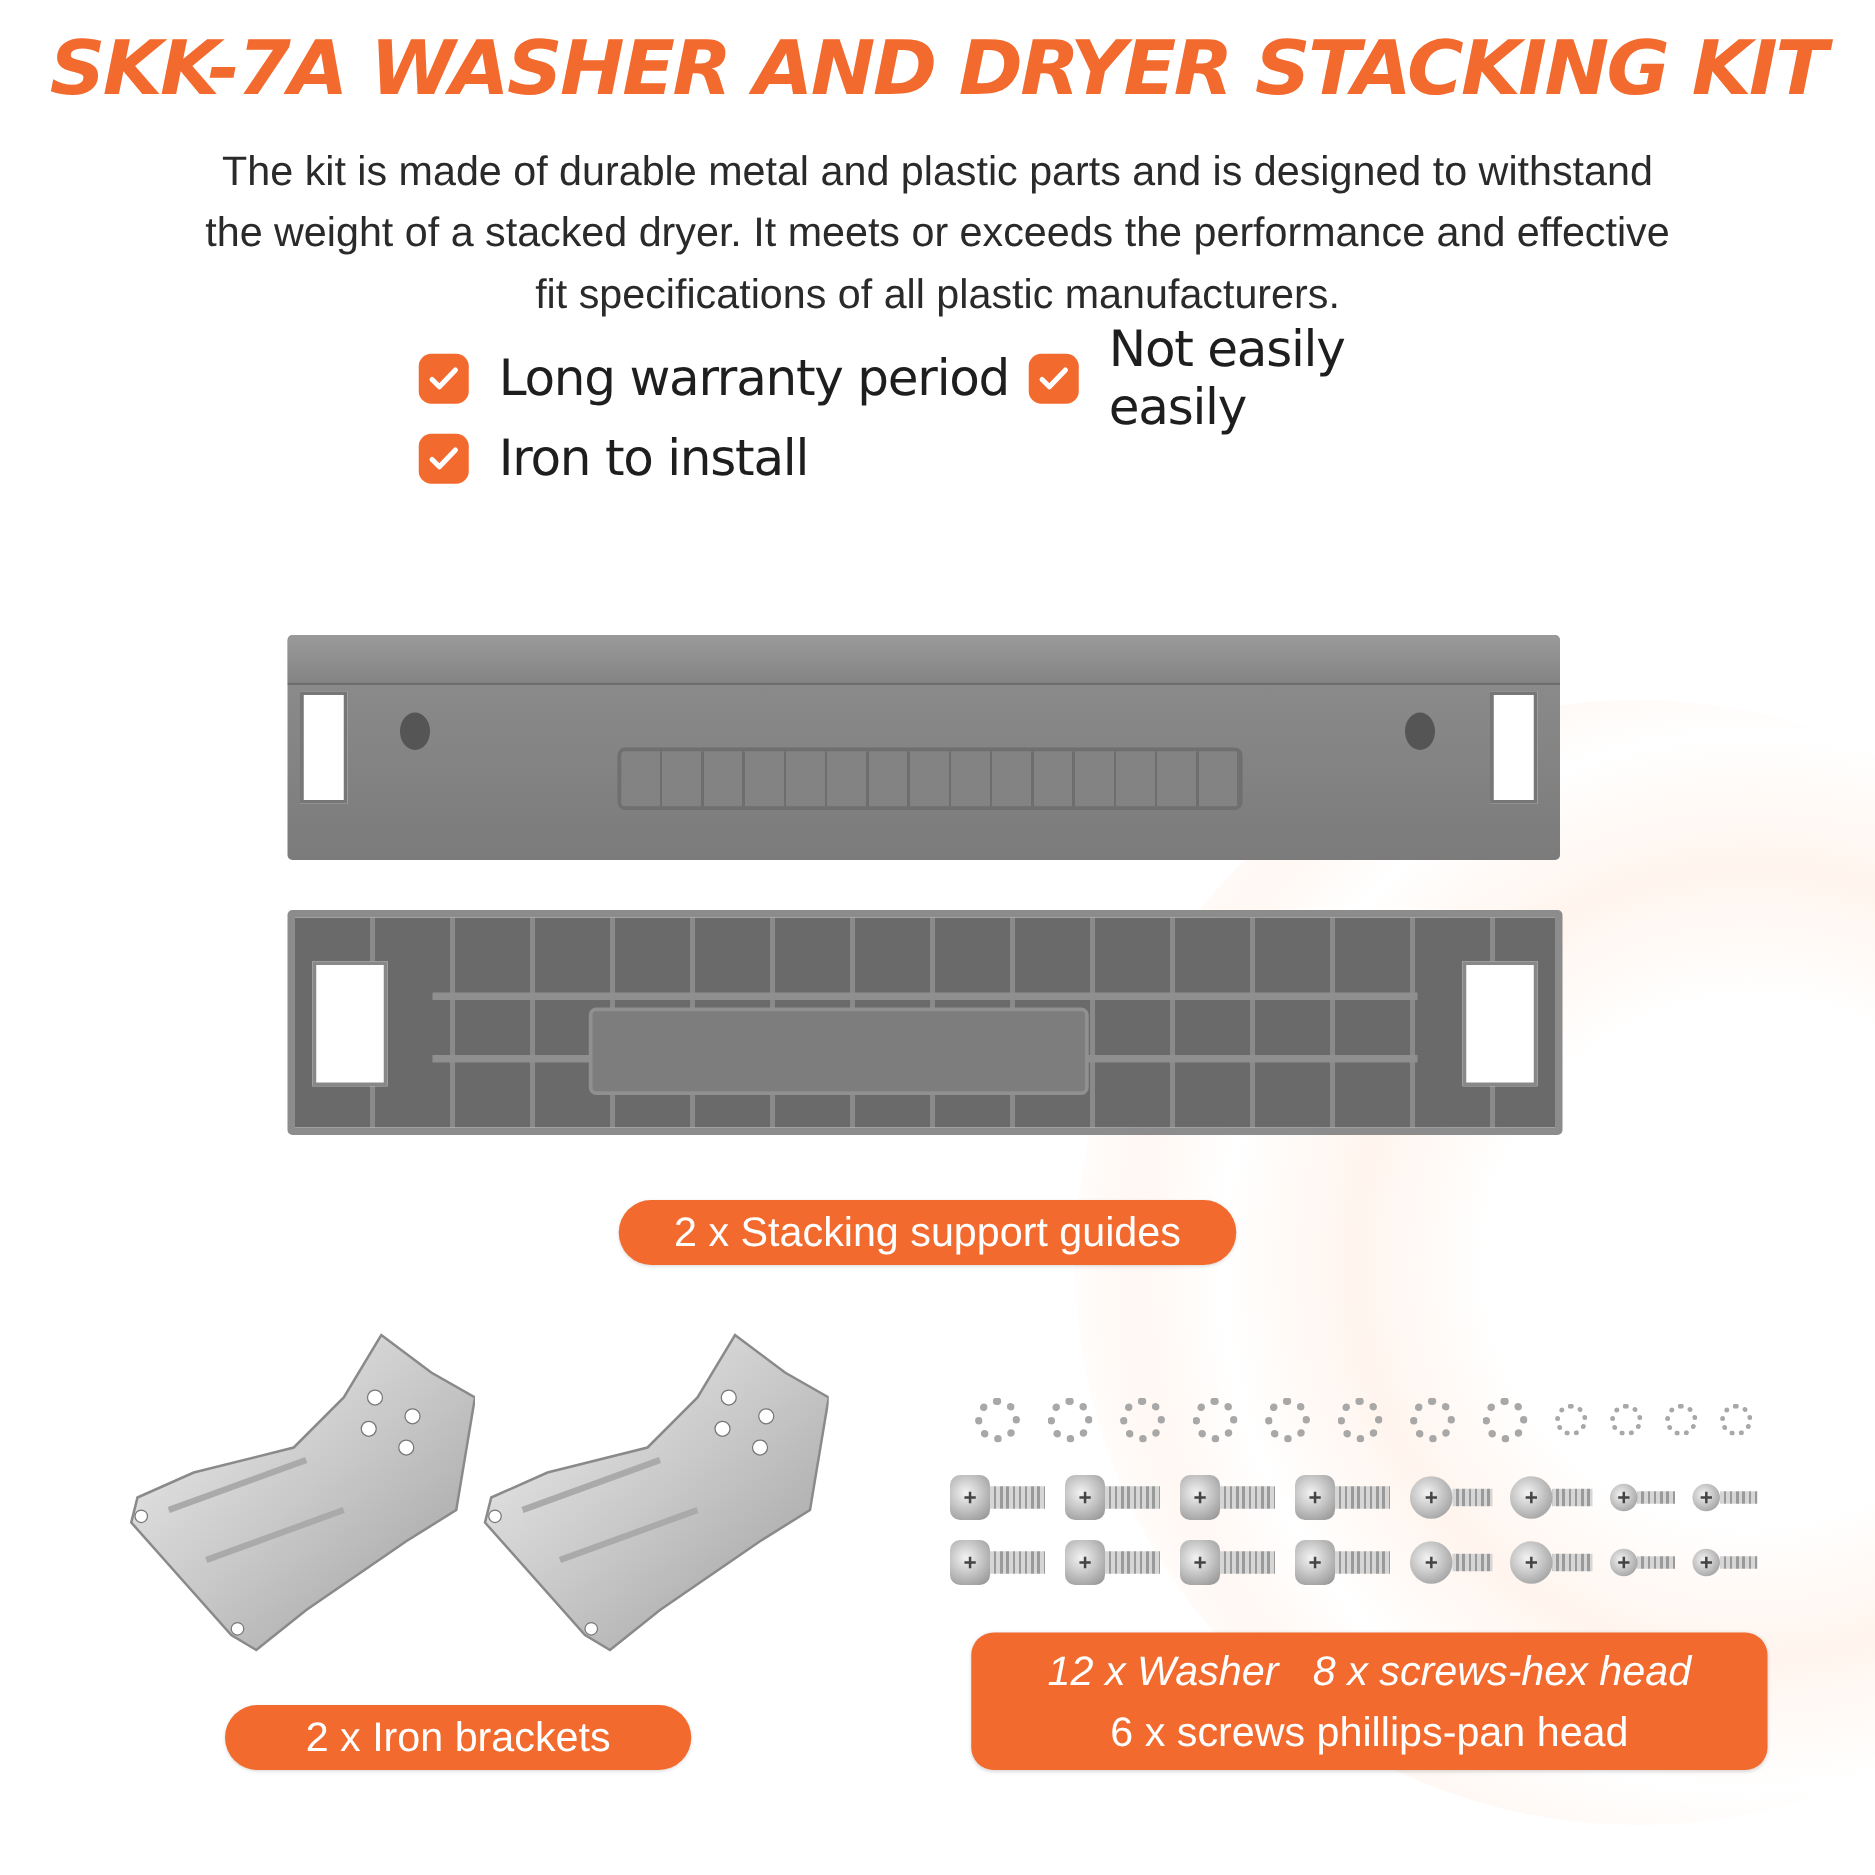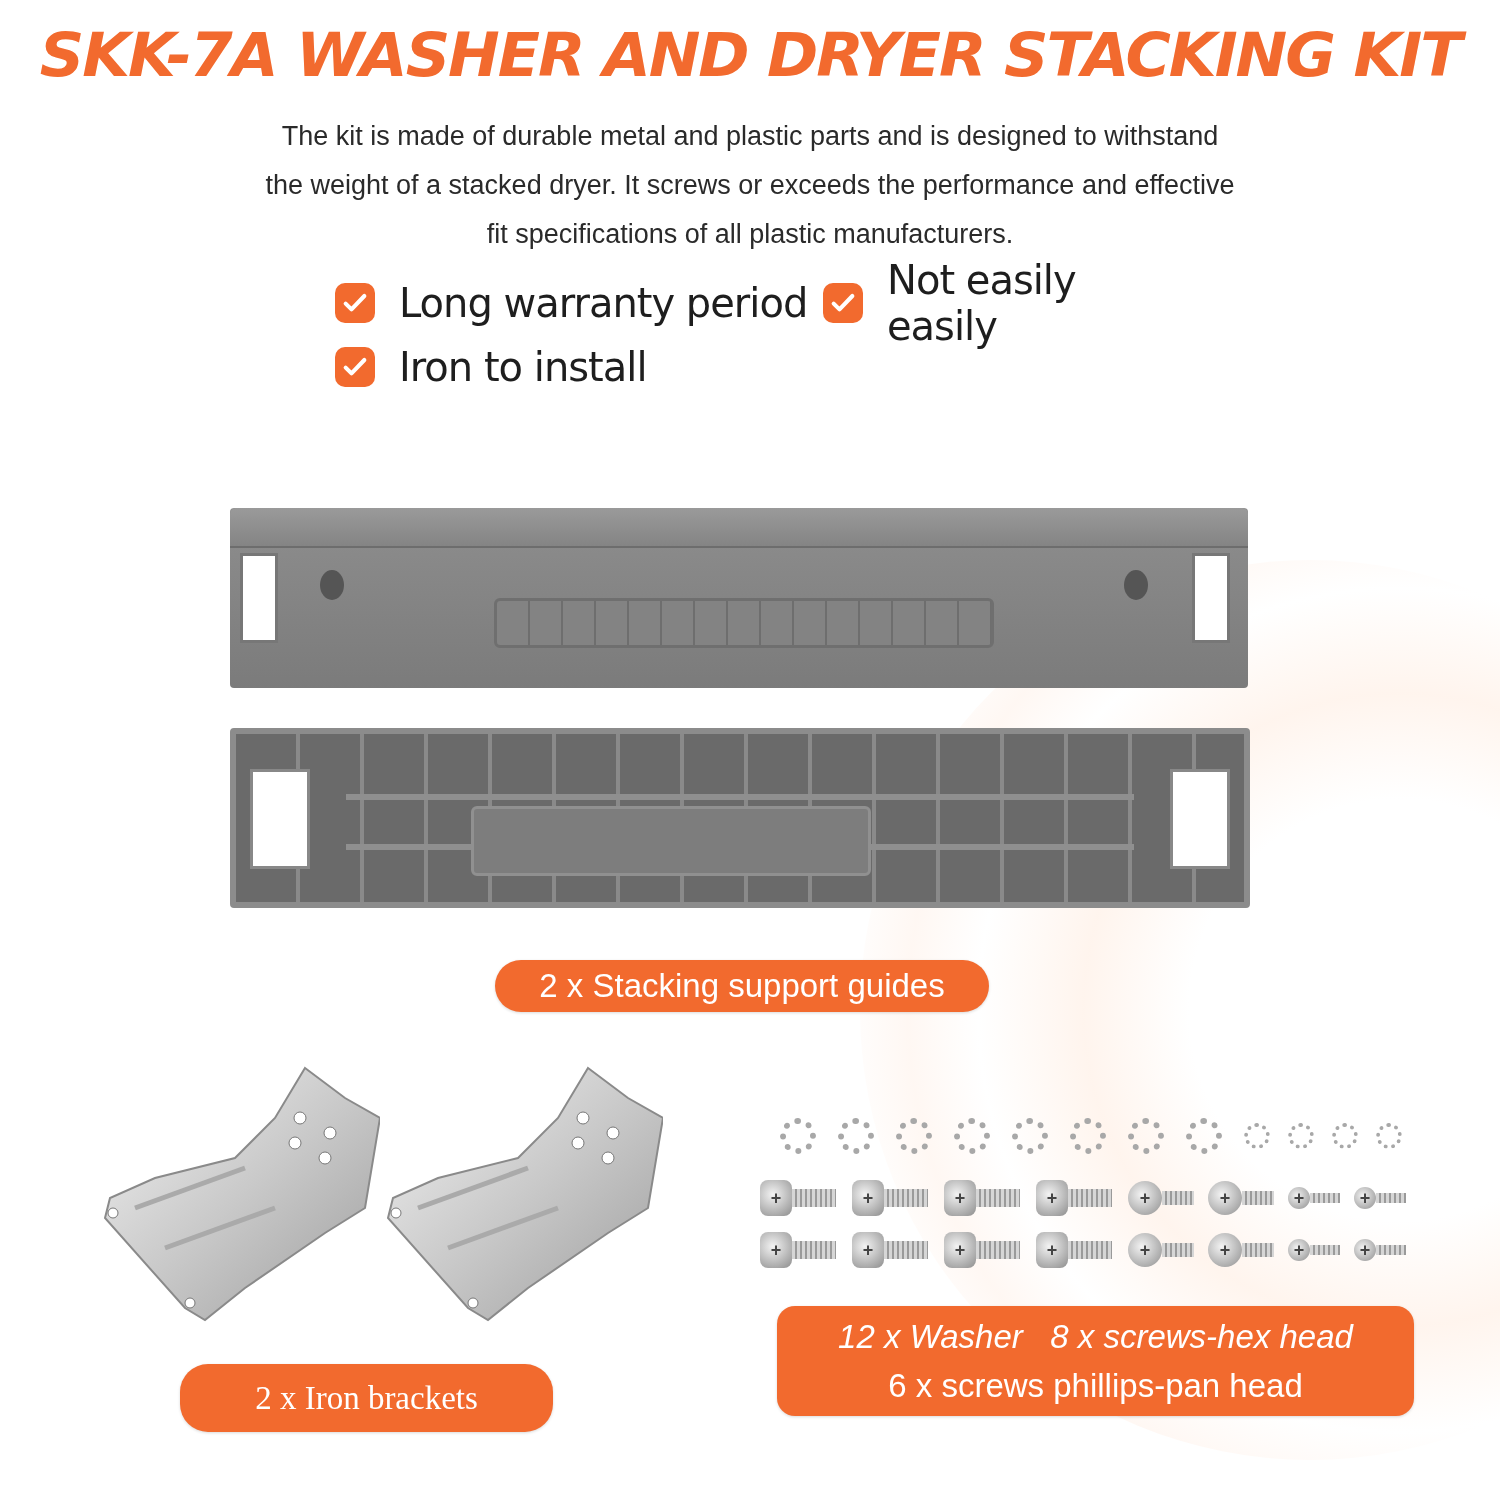--- a/index.html
+++ b/index.html
@@ -15,7 +15,7 @@
     letter-spacing: -2px; color: #f26a2e; transform: scaleX(1.03); white-space: nowrap; }
 
   .desc { position: absolute; top: 112px; left: 60px; width: 1380px; text-align: center;
-    font-size: 27px; line-height: 49px; color: #2a2a2a; }
+    font-size: 33px; line-height: 49px; color: #2a2a2a; }
 
   .features { position: absolute; top: 280px; left: 335px; width: 850px;
     display: grid; grid-template-columns: 488px 360px; row-gap: 18px; }

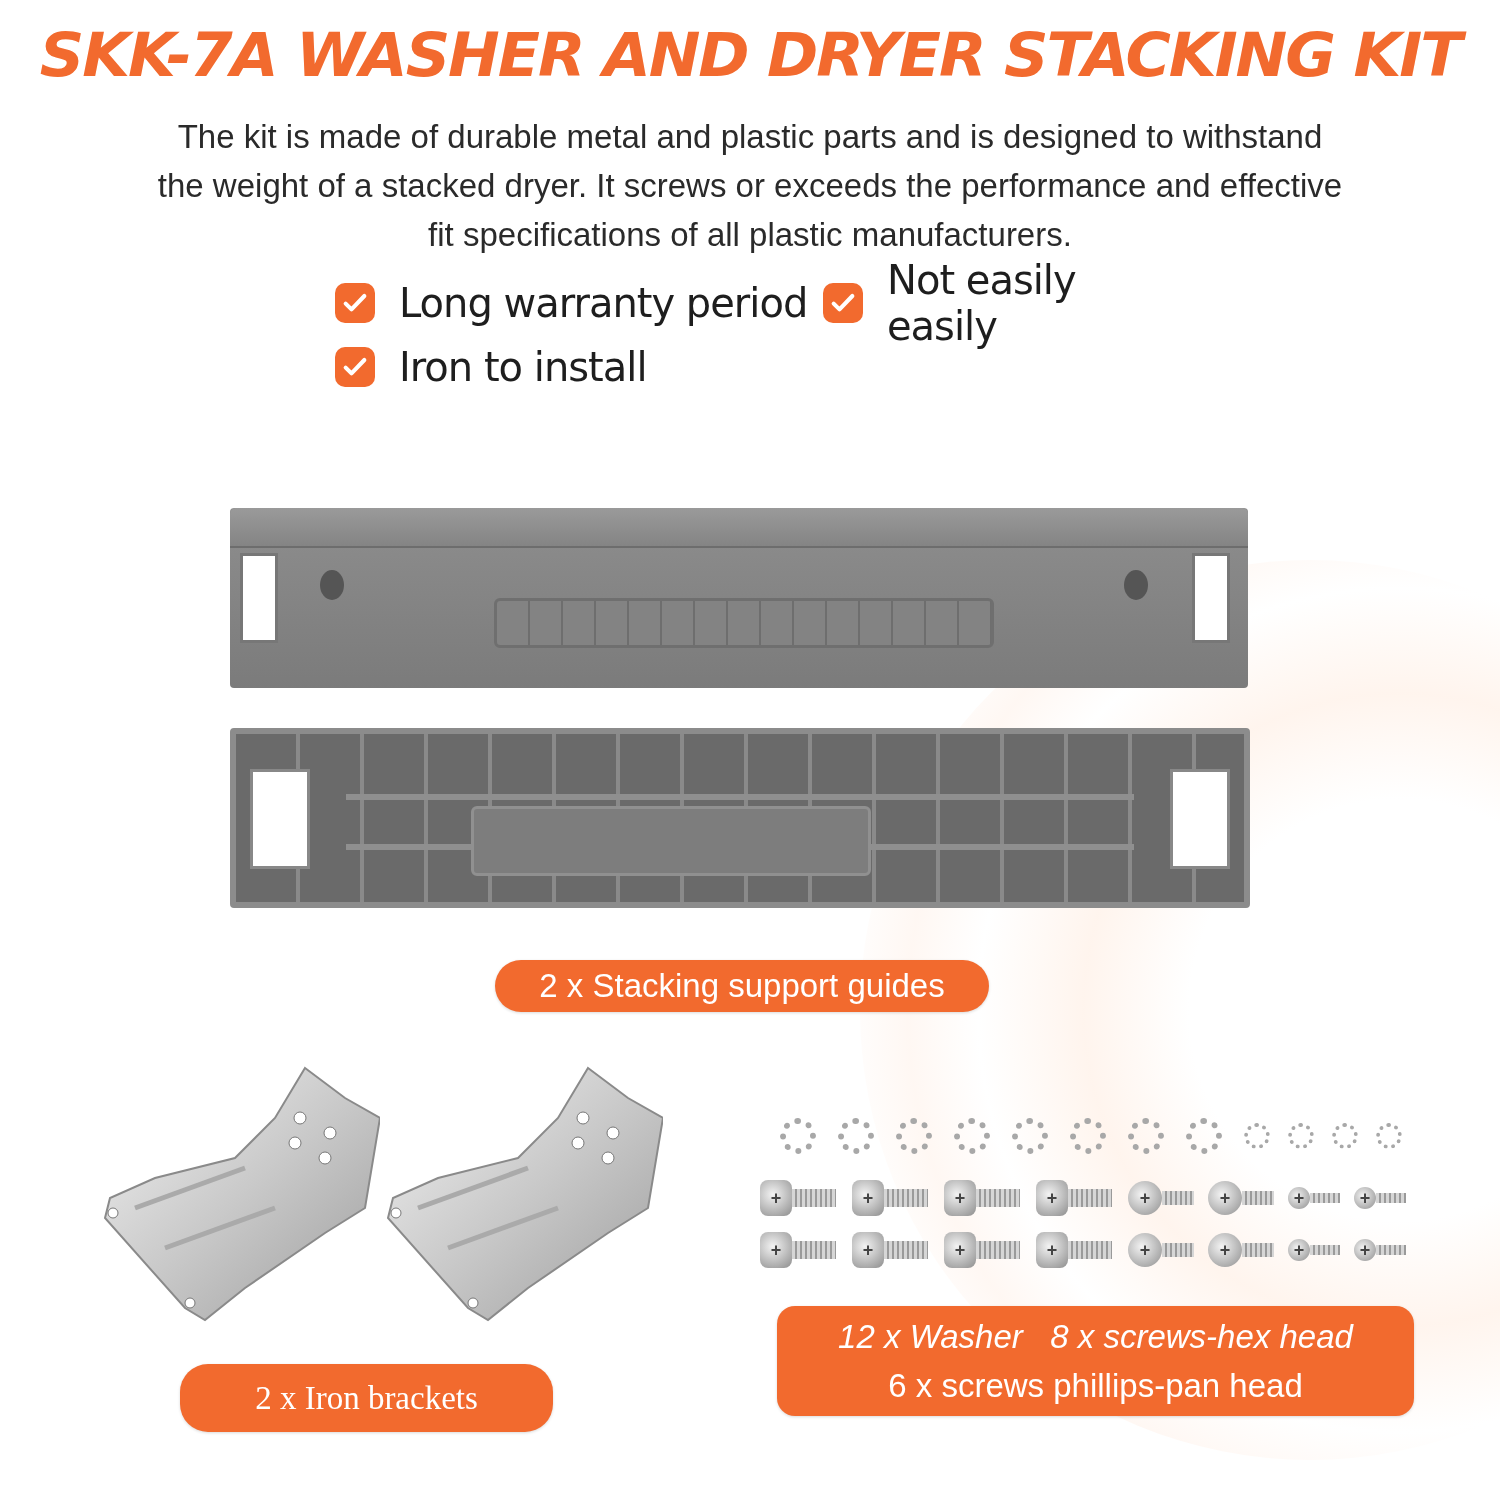--- a/index.html
+++ b/index.html
@@ -86,7 +86,7 @@
 
 <div class="desc">
   <div>The kit is made of durable metal and plastic parts and is designed to withstand</div>
-  <div>the weight of a stacked dryer. It screws or exceeds the performance and effective</div>
+  <div>the weight of a stacked dryer. It meets or exceeds the performance and effective</div>
   <div>fit specifications of all plastic manufacturers.</div>
 </div>
 

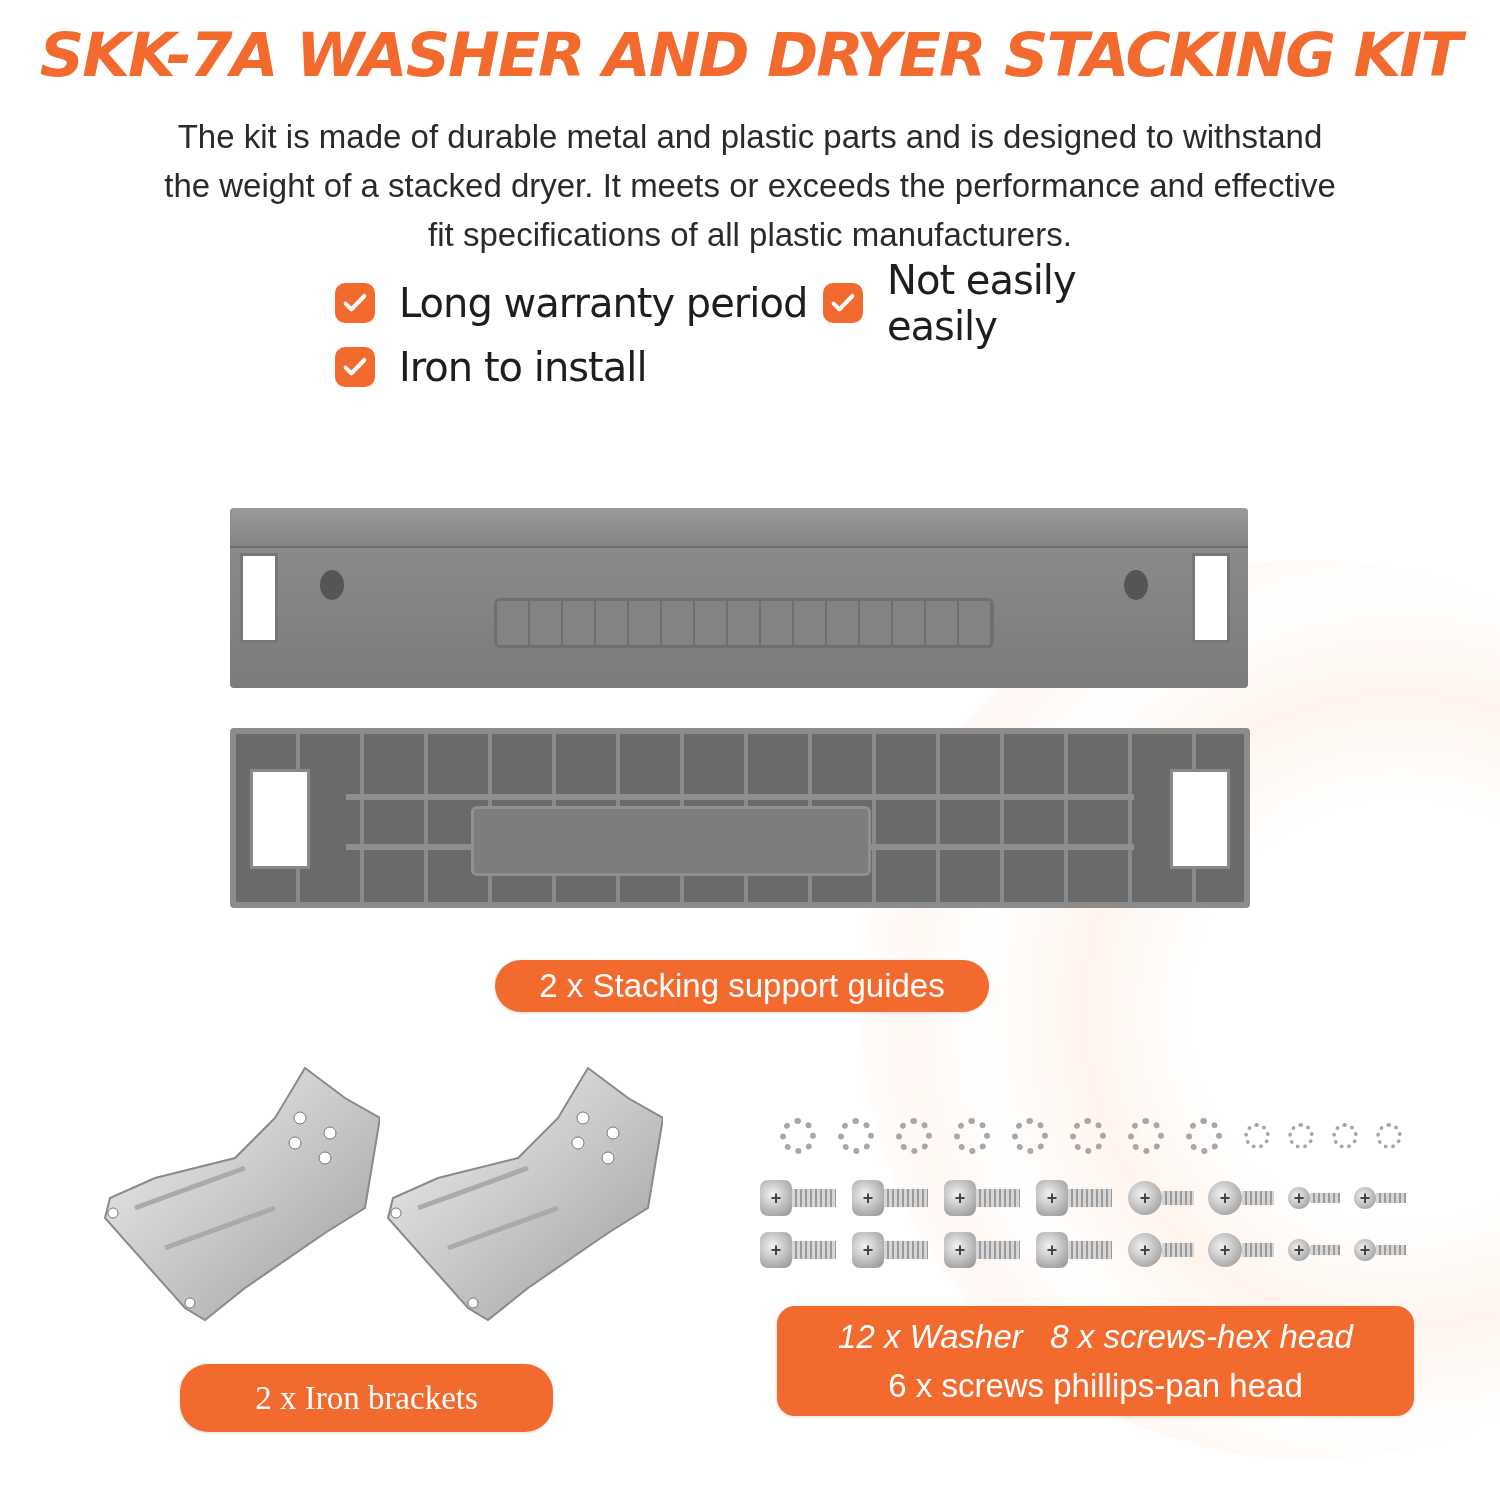--- a/index.html
+++ b/index.html
@@ -49,7 +49,7 @@
     display: flex; align-items: center; justify-content: center; text-align: center; font-size: 33px;
     box-shadow: 0 1px 3px rgba(0,0,0,0.15); }
   .pill-guides { top: 945px; left: 495px; width: 494px; height: 52px; margin-top: 15px; }
-  .pill-brackets { top: 1364px; left: 180px; width: 373px; height: 68px; font-family: Liberation Serif, serif; }
+  .pill-brackets { top: 1364px; left: 180px; width: 373px; height: 52px; }
   .pill-hardware { top: 1306px; left: 777px; width: 637px; height: 110px; border-radius: 18px;
     flex-direction: column; line-height: 49px; }
 

